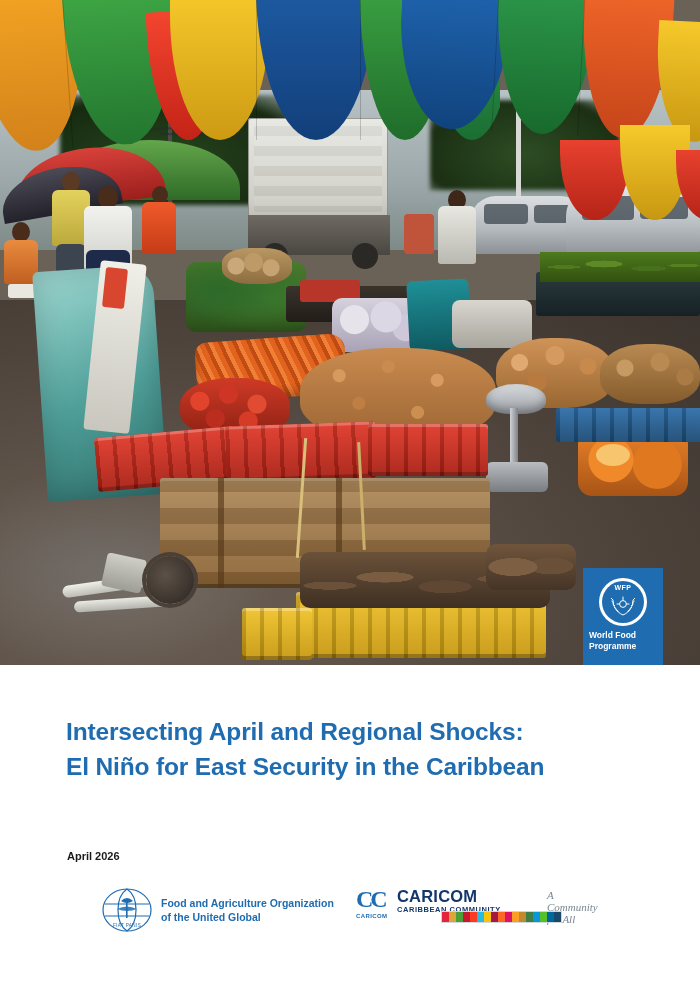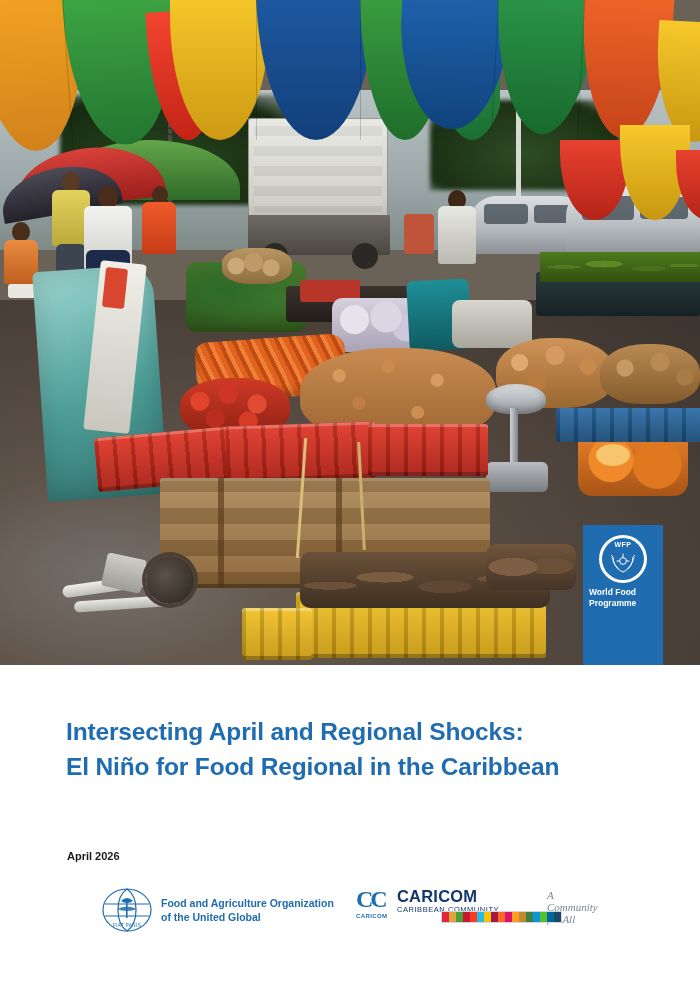--- a/index.html
+++ b/index.html
@@ -225,7 +225,7 @@
   .wfp-block {
     position: absolute;
     left: 583px;
-    top: 525px;
+    top: 568px;
     width: 80px;
     height: 193px;
     background: #1f6cb0;

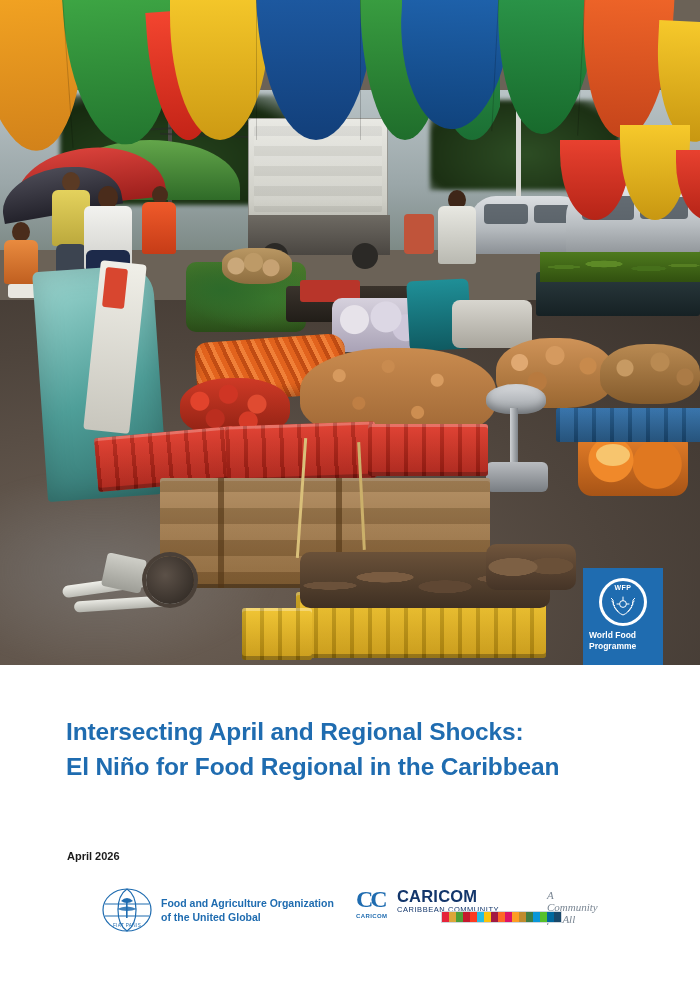--- a/index.html
+++ b/index.html
@@ -618,7 +618,7 @@
 
   <div class="doc-title">
     <div>Intersecting April and Regional Shocks:</div>
-    <div>El Niño for Food Regional in the Caribbean</div>
+    <div>El Niño for East Security in the Caribbean</div>
   </div>
 
   <div class="doc-date">April 2026</div>

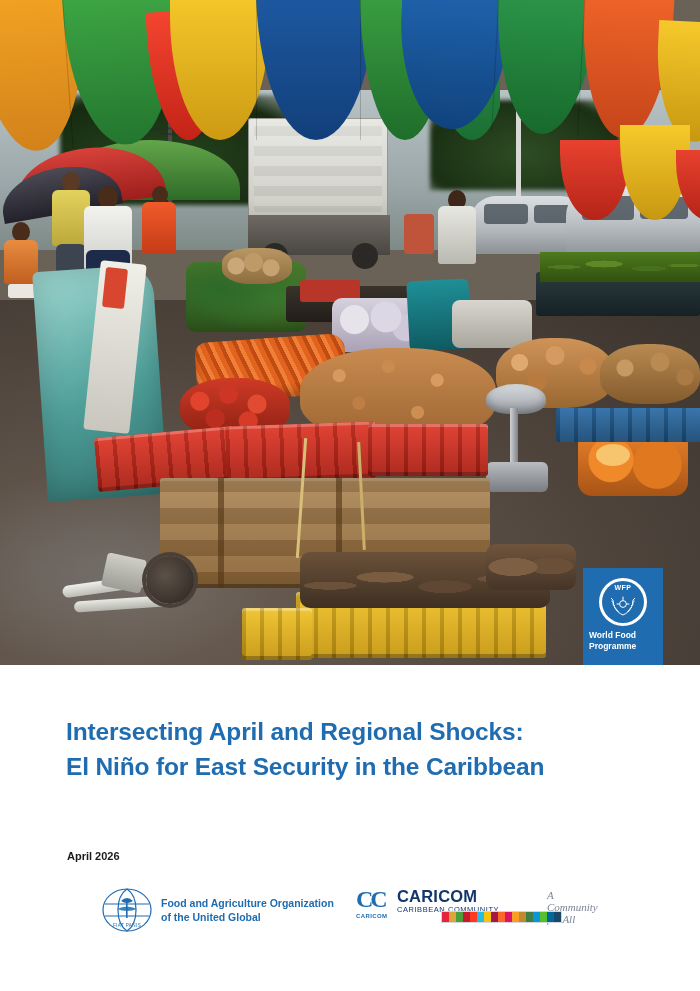--- a/index.html
+++ b/index.html
@@ -360,7 +360,7 @@
   }
   .caricom-sub {
     font-size: 7.5px;
-    font-weight: normal;
+    font-weight: bold;
     color: #13366b;
     letter-spacing: .55px;
     margin-top: 0;

